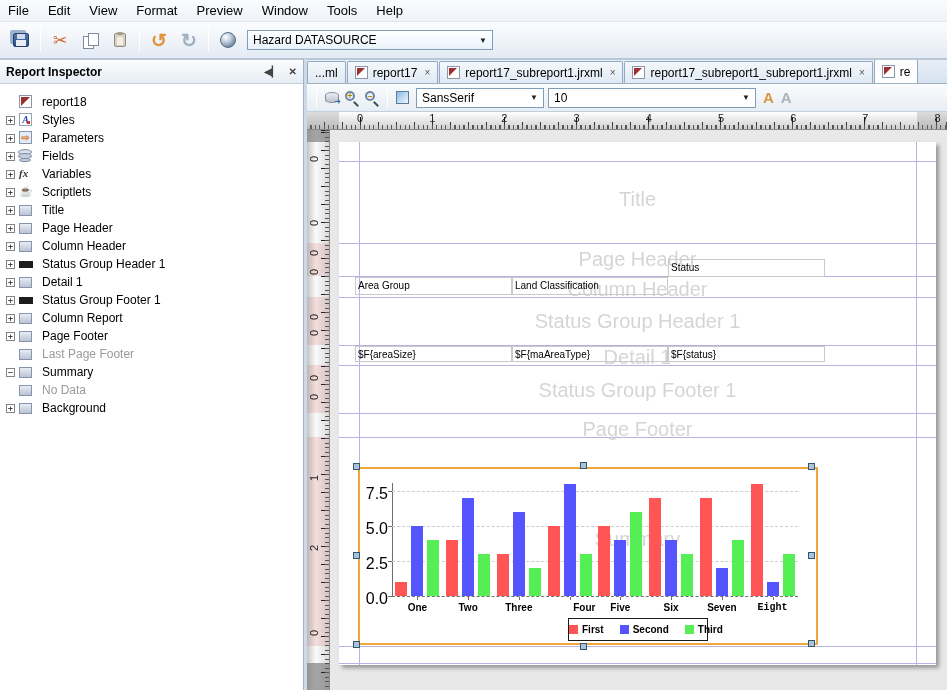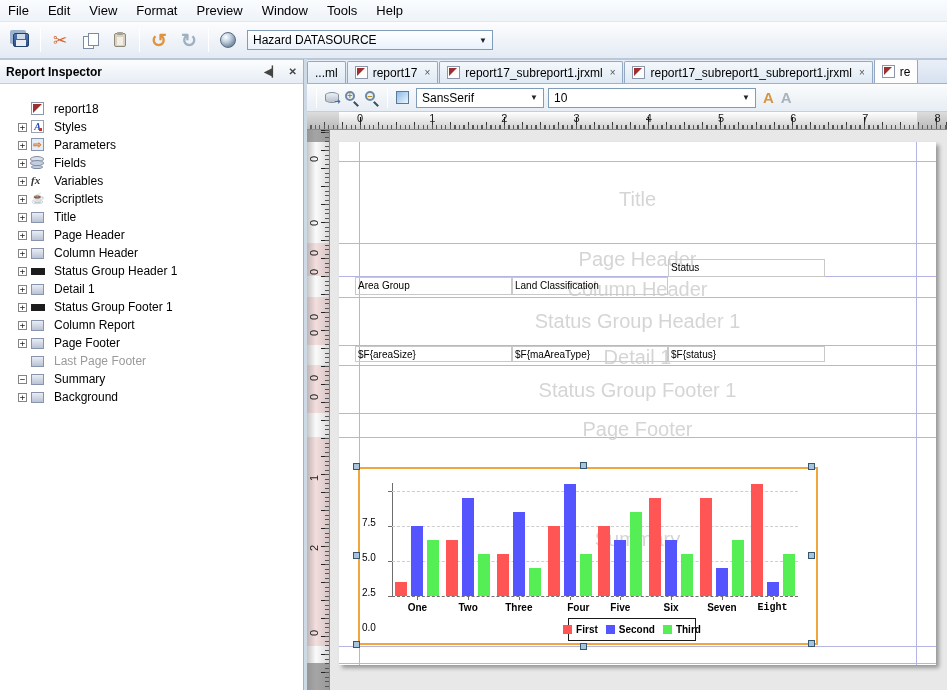--- a/index.html
+++ b/index.html
@@ -56,7 +56,7 @@
     font-size:12px; font-weight:bold;
   }
   #inspector-header .hbtns { margin-left:auto; display:flex; gap:9px; font-size:10px; color:#444; }
-  #tree { padding-top:16px; font-size:12px;margin-left:12px; }
+  #tree { padding-top:9px; font-size:12px; }
   .trow { height:18px; display:flex; align-items:center; padding-left:6px; white-space:nowrap; }
   .trow .spacer { width:13px; flex:0 0 13px; }
   .expander {

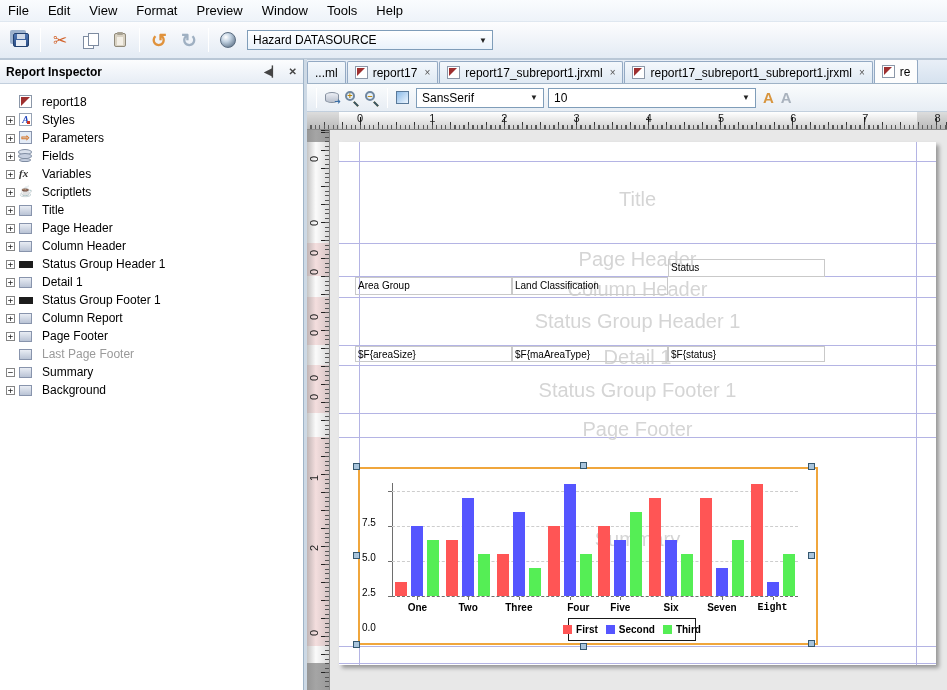--- a/index.html
+++ b/index.html
@@ -354,6 +354,13 @@
             <span class="icon-band" style="position: absolute;"></span>
           </span>
           <span class="tlabel">Summary</span>
+        </div>
+        <div class="trow disabled">
+          <span class="spacer"></span>
+          <span class="ticon">
+            <span class="icon-band" style="position: absolute;"></span>
+          </span>
+          <span class="tlabel">No Data</span>
         </div>
         <div class="trow">
           <span class="expander">+</span>

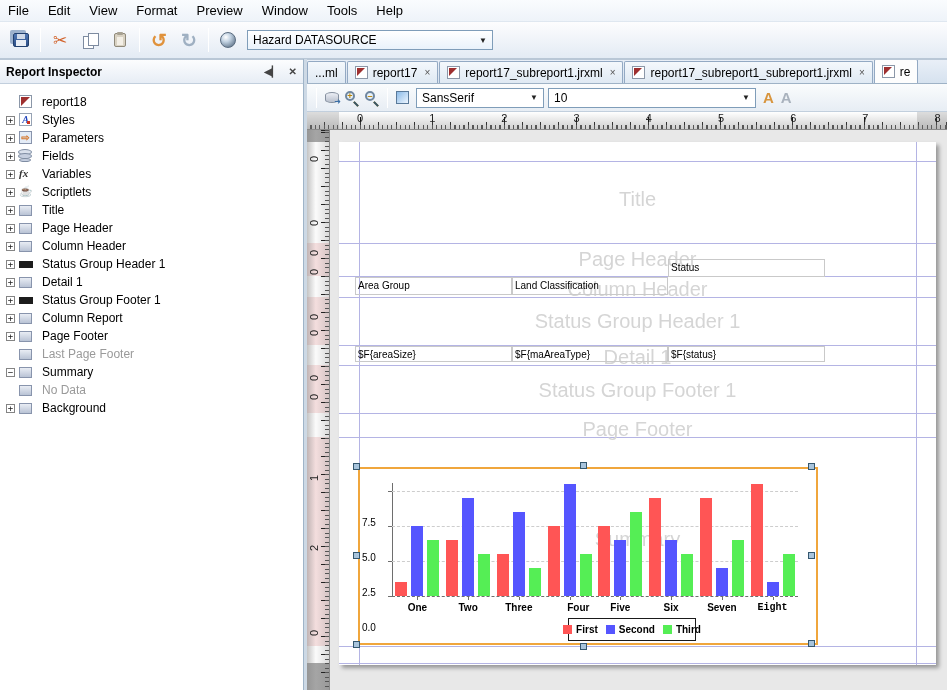--- a/index.html
+++ b/index.html
@@ -170,7 +170,7 @@
     position:absolute; left:19px; top:325px; width:460px; height:178px;
     border:2px solid #f0a63c; z-index:4; background:transparent;
   }
-  .ylab { position:absolute; width:26px; font-size:10px; color:#000;margin-top:32px; }
+  .ylab { position:absolute; width:26px; text-align:right; font-size:16px; color:#000; }
   .gridline { position:absolute; left:32px; width:406px; border-top:1px dashed #cdcdcd; }
   .baseline { position:absolute; left:32px; width:406px; border-top:1px dashed #6e6e6e; }
   .yaxis { position:absolute; left:32px; width:1px; background:#6e6e6e; }

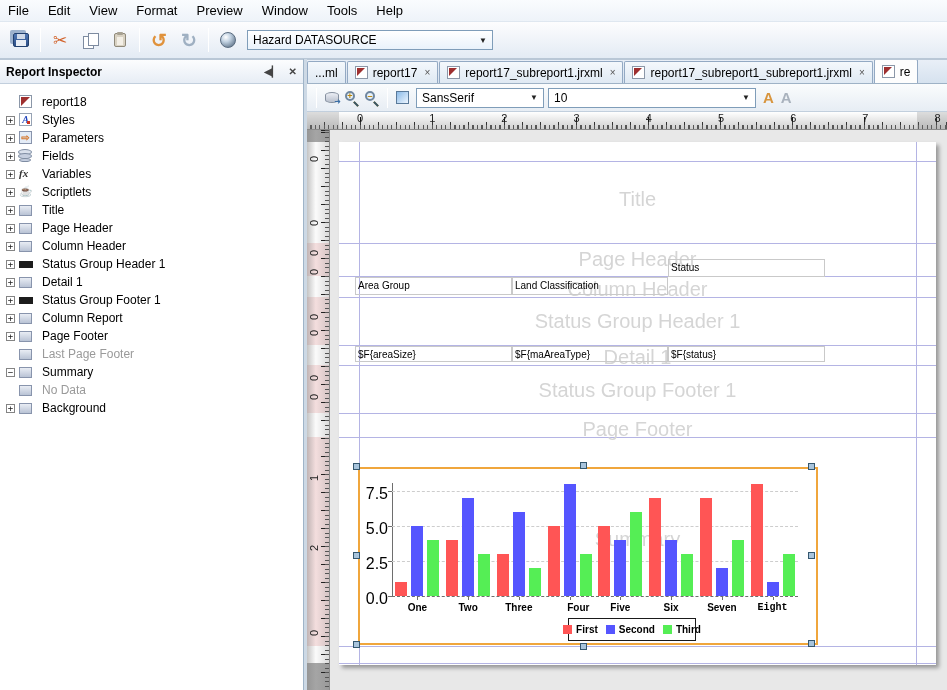--- a/index.html
+++ b/index.html
@@ -498,7 +498,7 @@
           <div class="bar" title="First / Four: 5" style="left: 187.625px; top: 57px; width: 12px; height: 70px; background: rgb(255, 85, 85);"></div>
           <div class="bar" title="Second / Four: 8" style="left: 203.625px; top: 15px; width: 12px; height: 112px; background: rgb(85, 85, 255);"></div>
           <div class="bar" title="Third / Four: 3" style="left: 219.625px; top: 85px; width: 12px; height: 42px; background: rgb(85, 238, 85);"></div>
-          <div class="xlab" style="left: 193px; width: 50.75px; top: 133px;">Four</div>
+          <div class="xlab" style="left: 199px; width: 50.75px; top: 133px;">Four</div>
           <div class="xtick" style="left: 209.625px; top: 128px;"></div>
           <div class="bar" title="First / Five: 5" style="left: 238.375px; top: 57px; width: 12px; height: 70px; background: rgb(255, 85, 85);"></div>
           <div class="bar" title="Second / Five: 4" style="left: 254.375px; top: 71px; width: 12px; height: 56px; background: rgb(85, 85, 255);"></div>

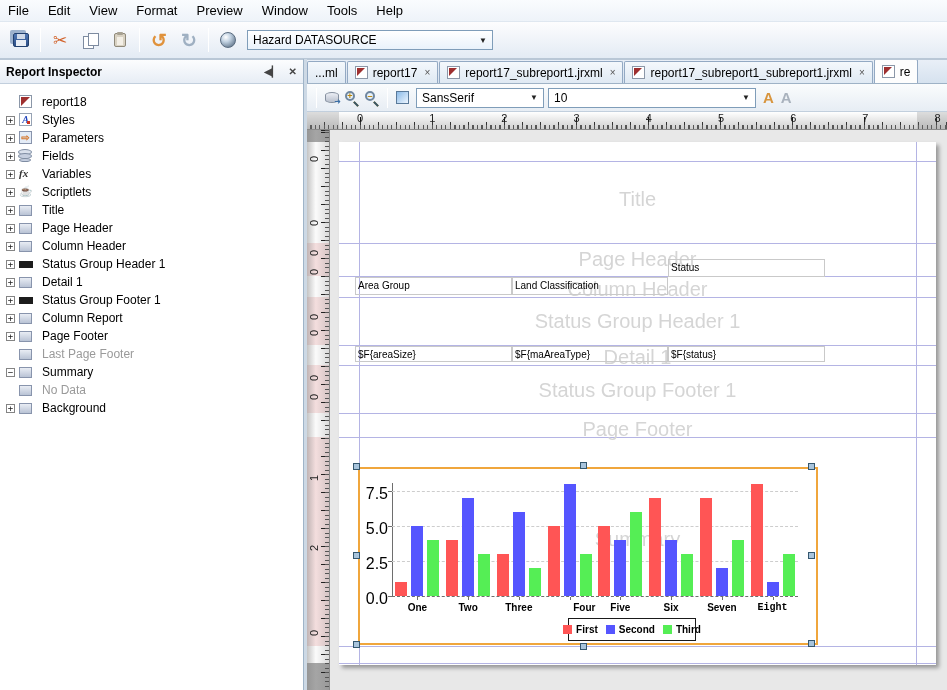--- a/index.html
+++ b/index.html
@@ -179,8 +179,8 @@
   .xlab { position:absolute; text-align:center; font-size:10px; font-weight:600; color:#000; }
   .xtick { position:absolute; width:1px; height:3px; background:#6e6e6e; }
   #legend {
-    position:absolute; left:208px; top:149px; width:128px; height:23px;
-    border:1px solid #1a1a1a; background:#fff; display:flex; align-items:center; justify-content:center; gap:8px;
+    position:absolute; left:208px; top:149px; width:140px; height:23px;
+    border:1px solid #1a1a1a; background:#fff; display:flex; align-items:center; gap:16px;
     font-size:10px; font-weight:600; z-index:6;
   }
   .lgitem { display:flex; align-items:center; gap:4px; }

